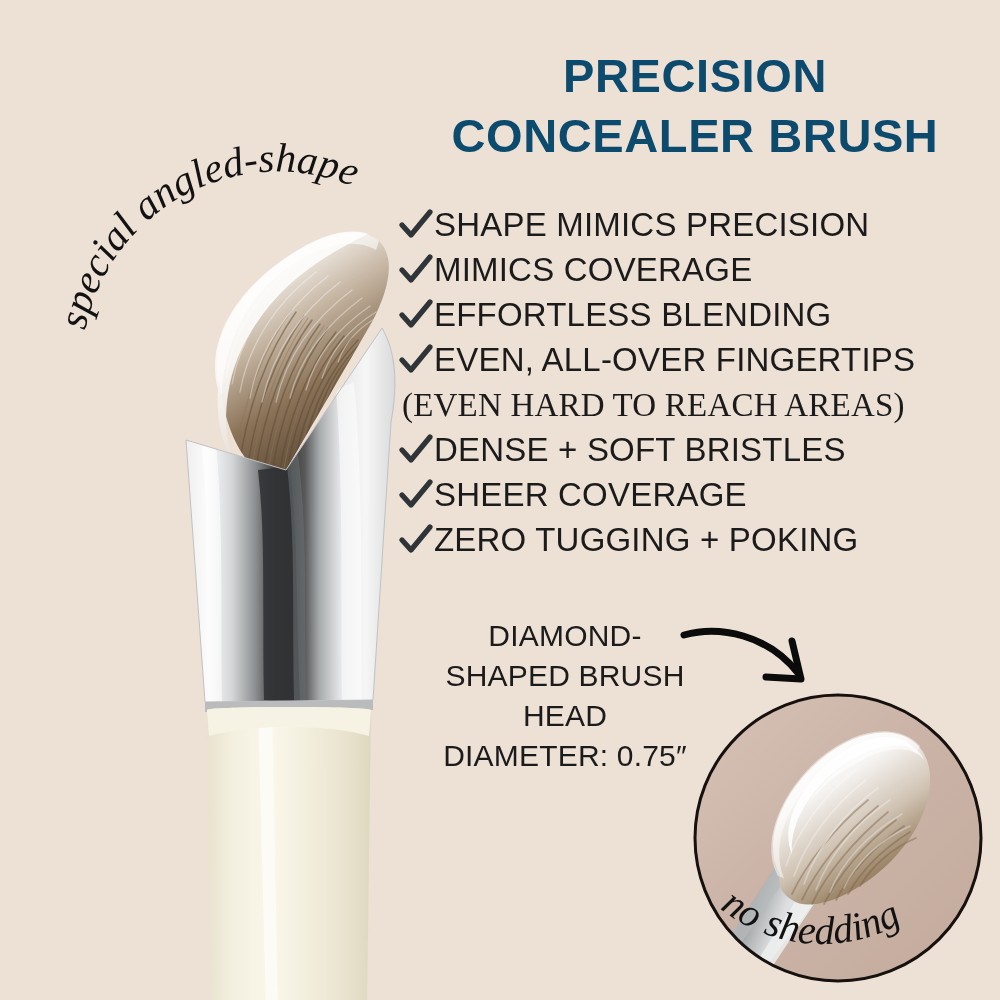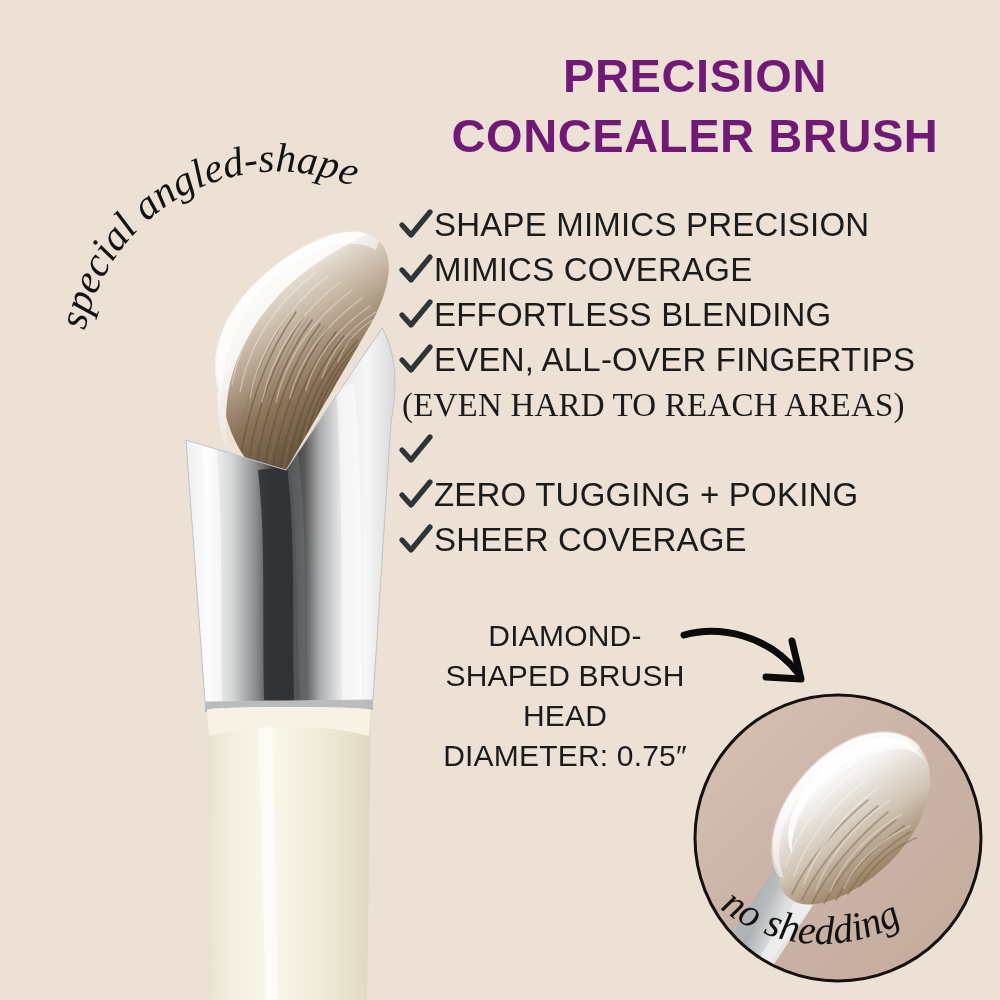--- a/index.html
+++ b/index.html
@@ -35,7 +35,7 @@
     font-weight: bold;
     font-size: 47px;
     letter-spacing: 0.6px;
-    color: #701a75;
+    color: #0c4a6e;
     line-height: 60px;
     white-space: nowrap;
   }

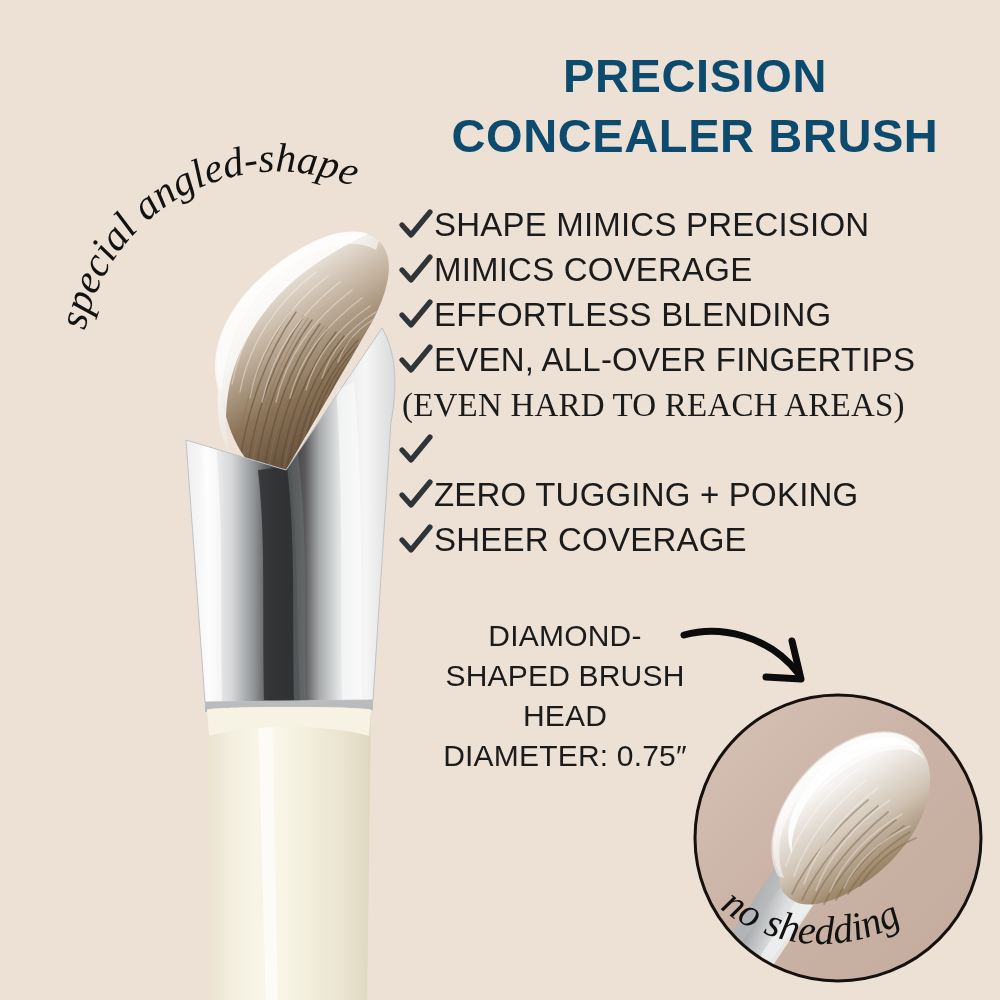--- a/index.html
+++ b/index.html
@@ -331,6 +331,7 @@
       <svg class="check-icon" viewBox="0 0 36 36">
         <path d="M4 18 L13 28 L32 5" fill="none" stroke="#2E3437" stroke-width="5.2" stroke-linecap="round" stroke-linejoin="round"></path>
       </svg>
+      <span class="feature-text">DENSE + SOFT BRISTLES</span>
     </div>
 
     <div class="feature-row">

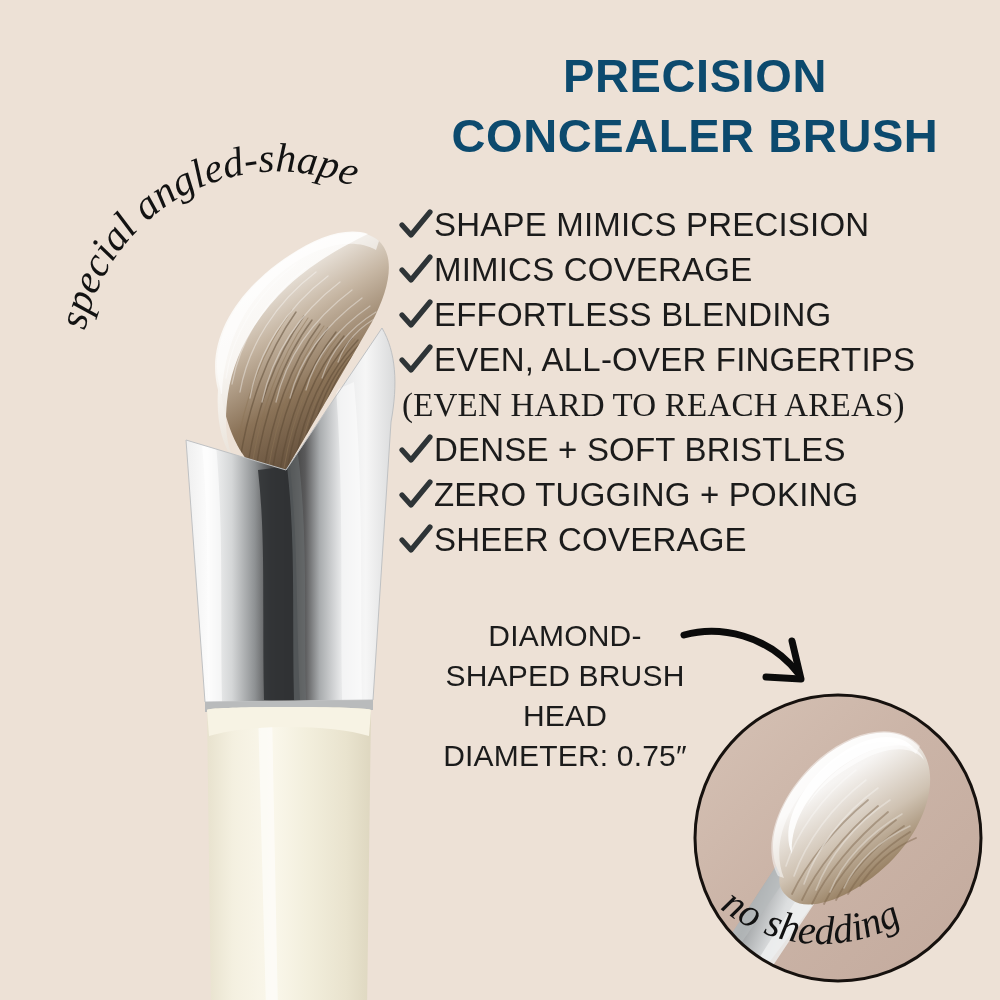--- a/index.html
+++ b/index.html
@@ -338,14 +338,14 @@
       <svg class="check-icon" viewBox="0 0 36 36">
         <path d="M4 18 L13 28 L32 5" fill="none" stroke="#2E3437" stroke-width="5.2" stroke-linecap="round" stroke-linejoin="round"></path>
       </svg>
+      <span class="feature-text">SHEER COVERAGE</span>
+    </div>
+
+    <div class="feature-row">
+      <svg class="check-icon" viewBox="0 0 36 36">
+        <path d="M4 18 L13 28 L32 5" fill="none" stroke="#2E3437" stroke-width="5.2" stroke-linecap="round" stroke-linejoin="round"></path>
+      </svg>
       <span class="feature-text">ZERO TUGGING + POKING</span>
-    </div>
-
-    <div class="feature-row">
-      <svg class="check-icon" viewBox="0 0 36 36">
-        <path d="M4 18 L13 28 L32 5" fill="none" stroke="#2E3437" stroke-width="5.2" stroke-linecap="round" stroke-linejoin="round"></path>
-      </svg>
-      <span class="feature-text">SHEER COVERAGE</span>
     </div>
 
   </div>

